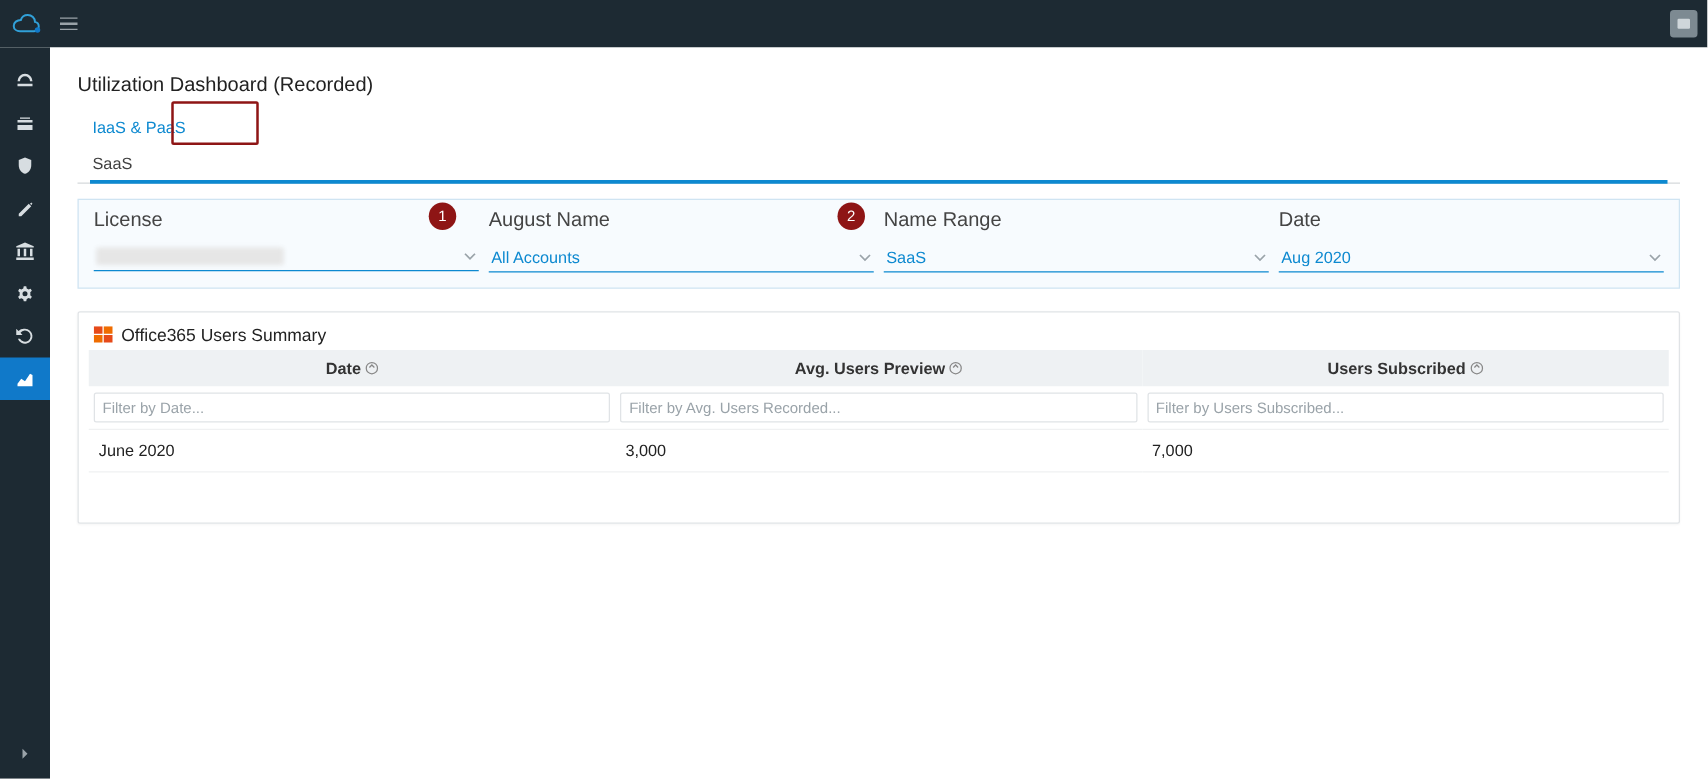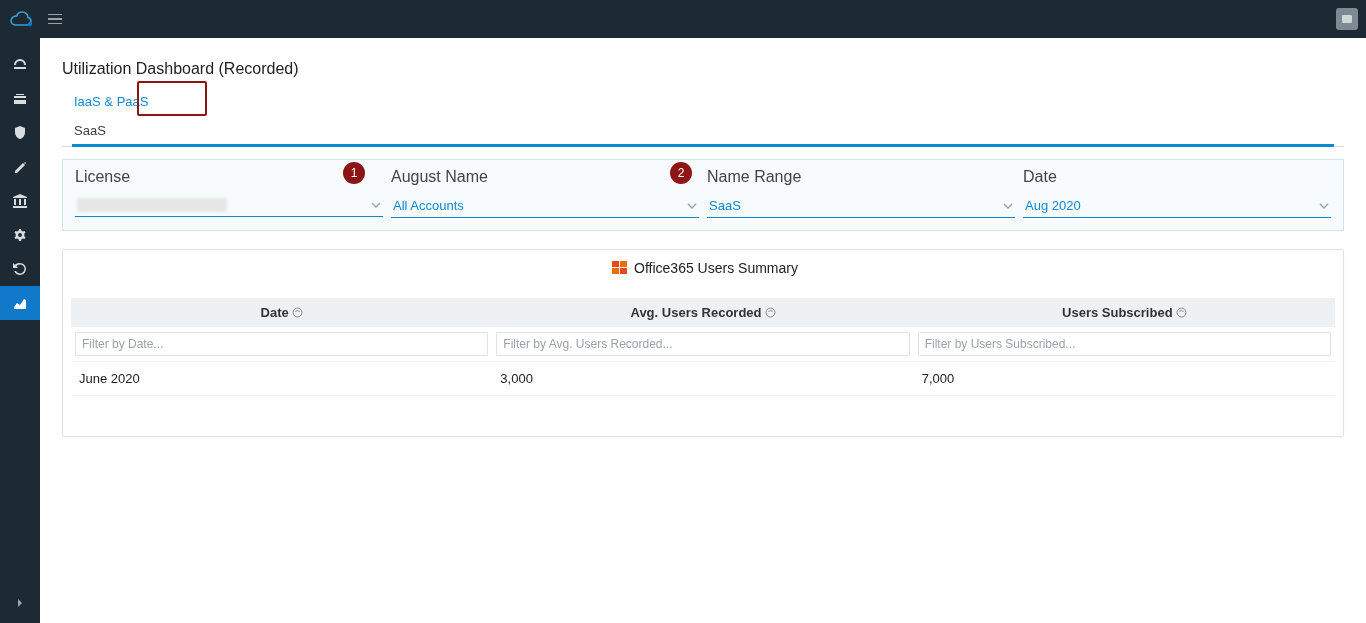--- a/index.html
+++ b/index.html
@@ -67,7 +67,7 @@
 
   
   .card{margin-top:18px;border:1px solid var(--filter-border);border-radius:2px;padding:10px 8px 6px 8px;box-shadow:0 1px 2px rgba(0,0,0,0.04);}
-  .card-title{display:flex;align-items:center;gap:6px;font-size:14px;font-weight:500;margin:0 0 22px 4px;justify-content:center;}
+  .card-title{display:flex;align-items:center;gap:6px;font-size:14px;font-weight:500;margin:0 0 4px 4px;}
   .card-title .o365{width:16px;height:14px;}
 
   table{width:100%;border-collapse:collapse;table-layout:fixed;}

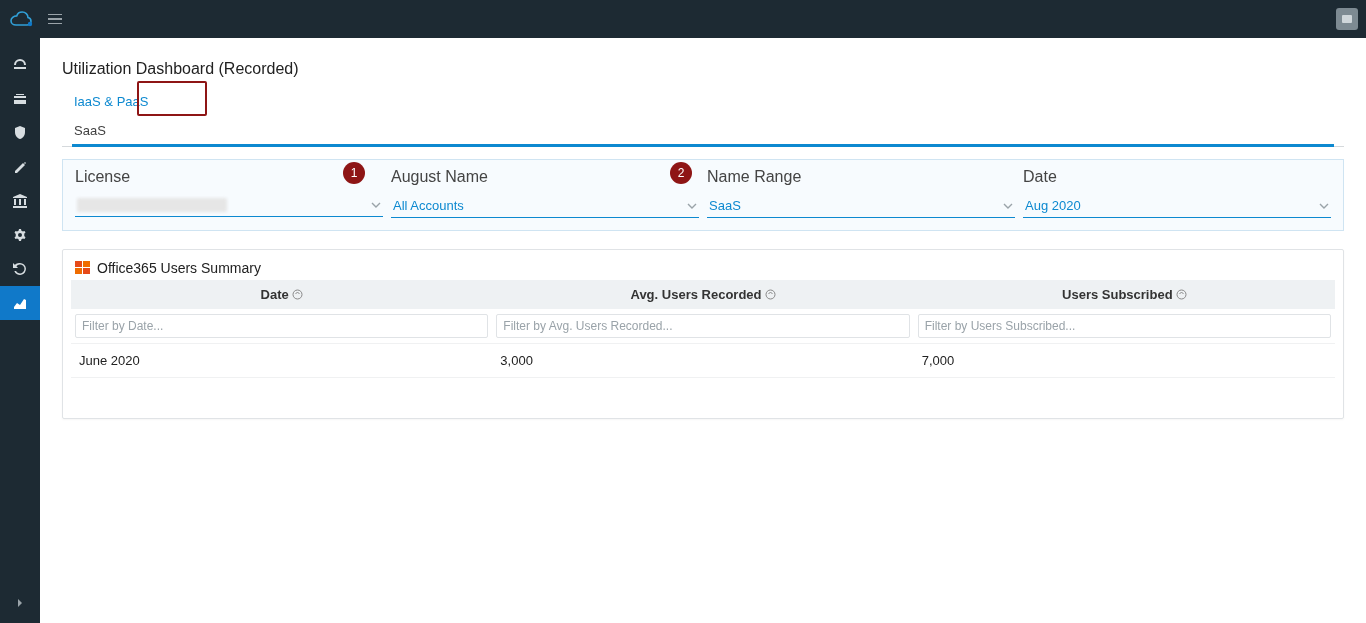--- a/index.html
+++ b/index.html
@@ -246,7 +246,7 @@
             </th>
             <th>
               <span class="sort">
-                  <span>Avg. Users Recorded</span>
+                  <span>Avg. Users Preview</span>
                 <svg viewBox="0 0 11 11">
                     <circle cx="5.5" cy="5.5" r="4.5" fill="none" stroke="#888" stroke-width="1"></circle>
                     <path d="M3.5 5l2-2 2 2" fill="none" stroke="#888" stroke-width="1"></path>

